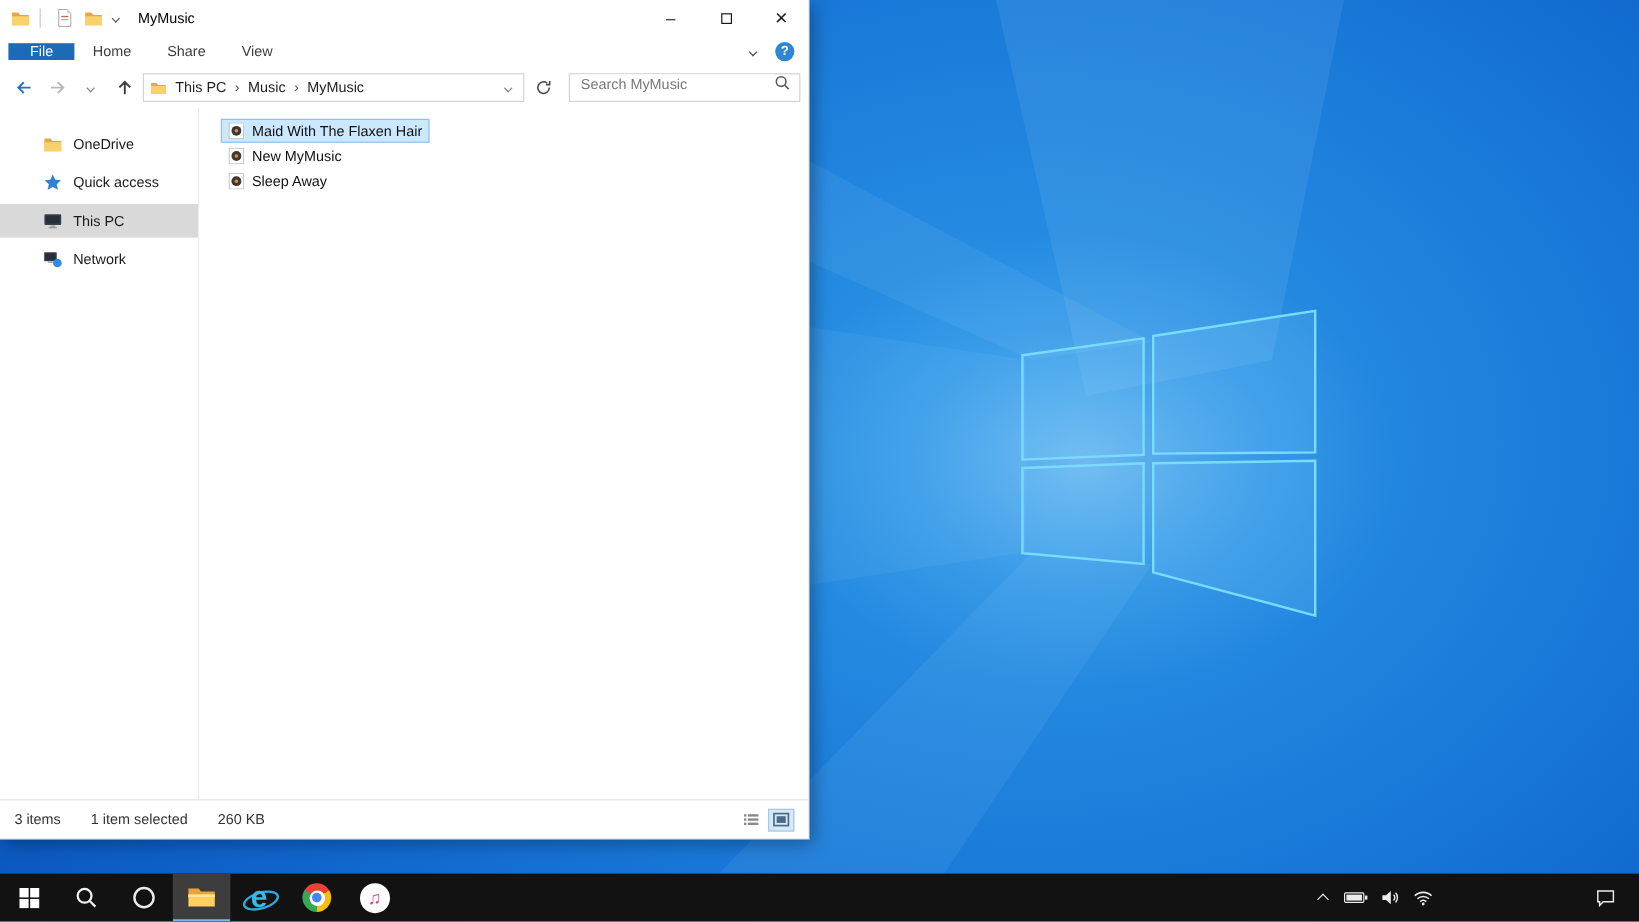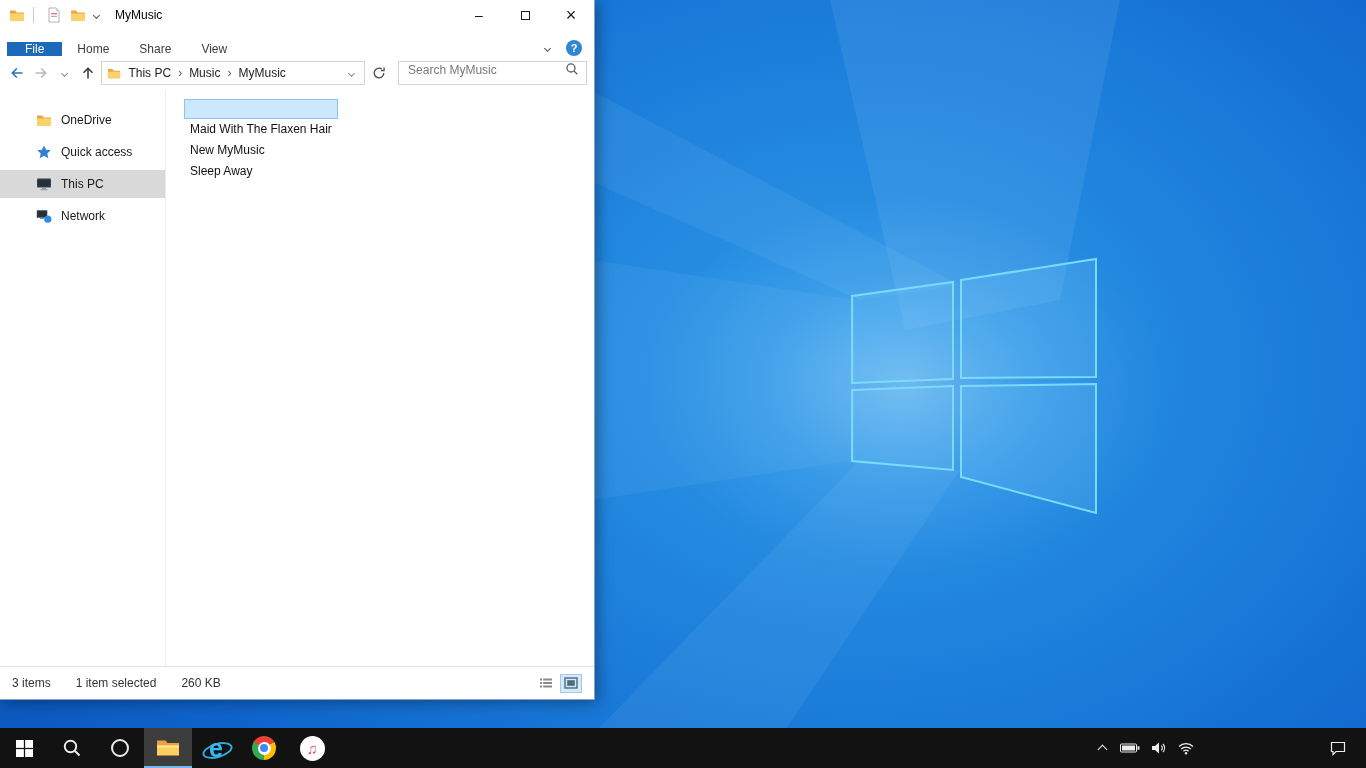--- a/index.html
+++ b/index.html
@@ -14,7 +14,7 @@
   .wallpaper { position:absolute; inset:0; width:1366px; height:768px; }
   
   .window {
-    position:absolute; left:0; top:0; width:595px; height:700px;
+    position:absolute; left:0; top:0; width:675px; height:700px;
     background:#fff; display:flex; flex-direction:column;
     border-right:1px solid #86a3c4; border-bottom:1px solid #86a3c4;
     box-shadow:3px 3px 14px rgba(0,0,0,.35); z-index:5;

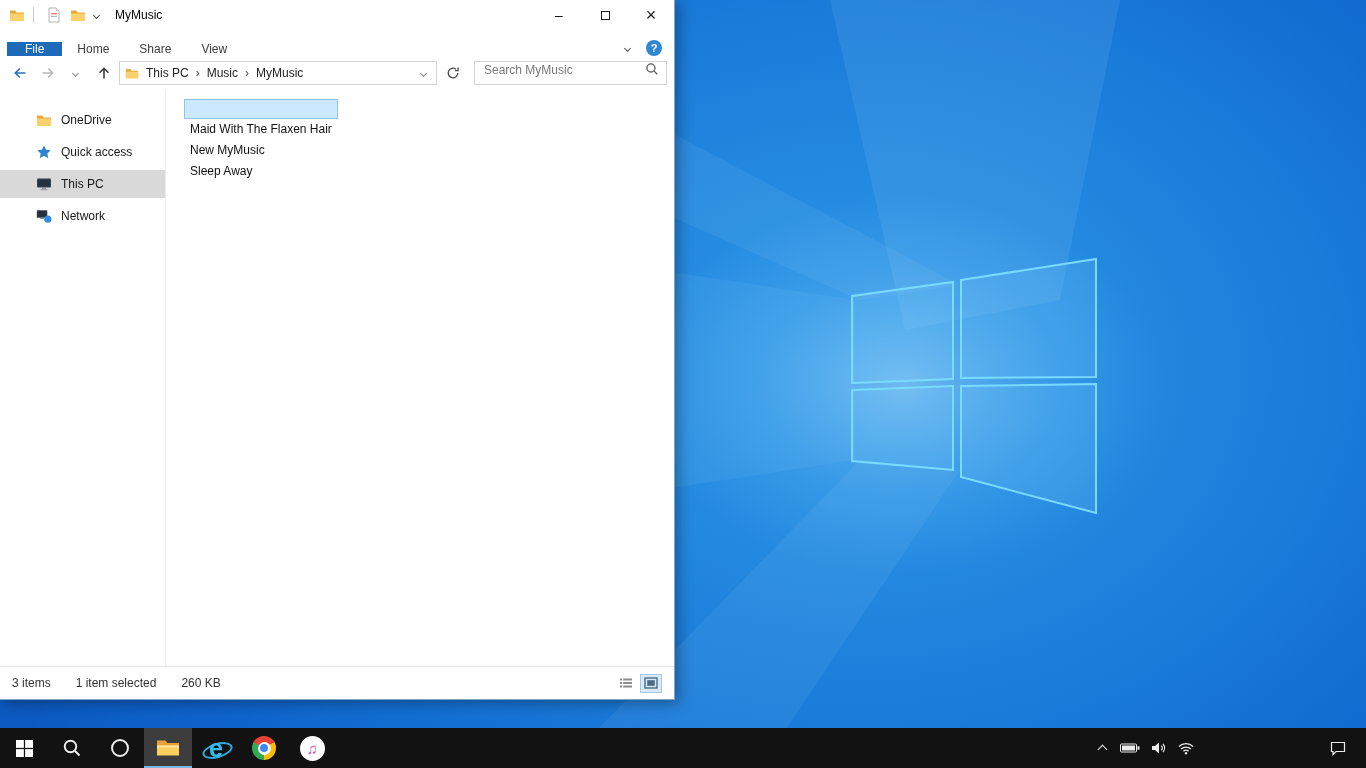--- a/index.html
+++ b/index.html
@@ -34,7 +34,7 @@
   .win-btn.close { font-size:18px; }
   .maxbox { width:9px; height:9px; border:1px solid #1a1a1a; }
   
-  .ribbon-row { height:26px; display:flex; align-items:flex-end; flex:0 0 auto; }
+  .ribbon-row { height:26px; display:flex; align-items:center; flex:0 0 auto; }
   .tab { display:flex; align-items:center; padding:0 15px; font-size:12px; color:#3c3c3c; }
   .tab.file { background:#1d6ab8; color:#fff; padding:0 18px; margin-left:7px; }
   .ribbon-right { margin-left:auto; display:flex; align-items:center; gap:16px; padding-right:12px; }

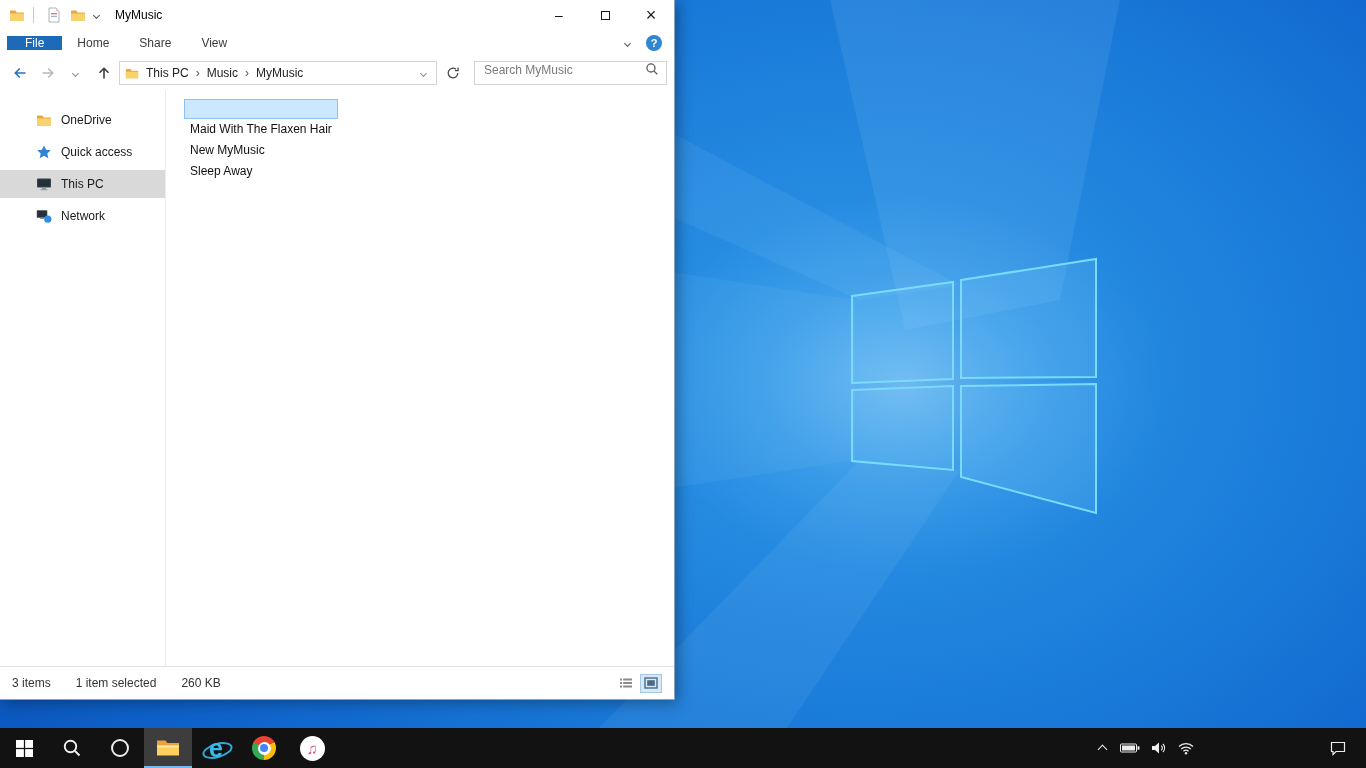--- a/index.html
+++ b/index.html
@@ -62,8 +62,8 @@
                font-size:12px; color:#1a1a1a; margin-bottom:4px; white-space:nowrap; }
   .side-item.selected { background:#d9d9d9; }
   .content { flex:1; padding:9px 0 0 18px; }
-  .file-row { display:flex; align-items:center; gap:22px; height:20px; padding:0 5px;
-              font-size:12px; color:#111; width:max-content; border:1px solid transparent; margin-bottom:1px;flex-direction:column; }
+  .file-row { display:flex; align-items:center; gap:6px; height:20px; padding:0 5px;
+              font-size:12px; color:#111; width:max-content; border:1px solid transparent; margin-bottom:1px; }
   .file-row.selected { background:#cce8ff; border-color:#8fc2ef; }
   
   .statusbar { height:23px; border-top:1px solid #e3e3e3; display:flex; align-items:center;

